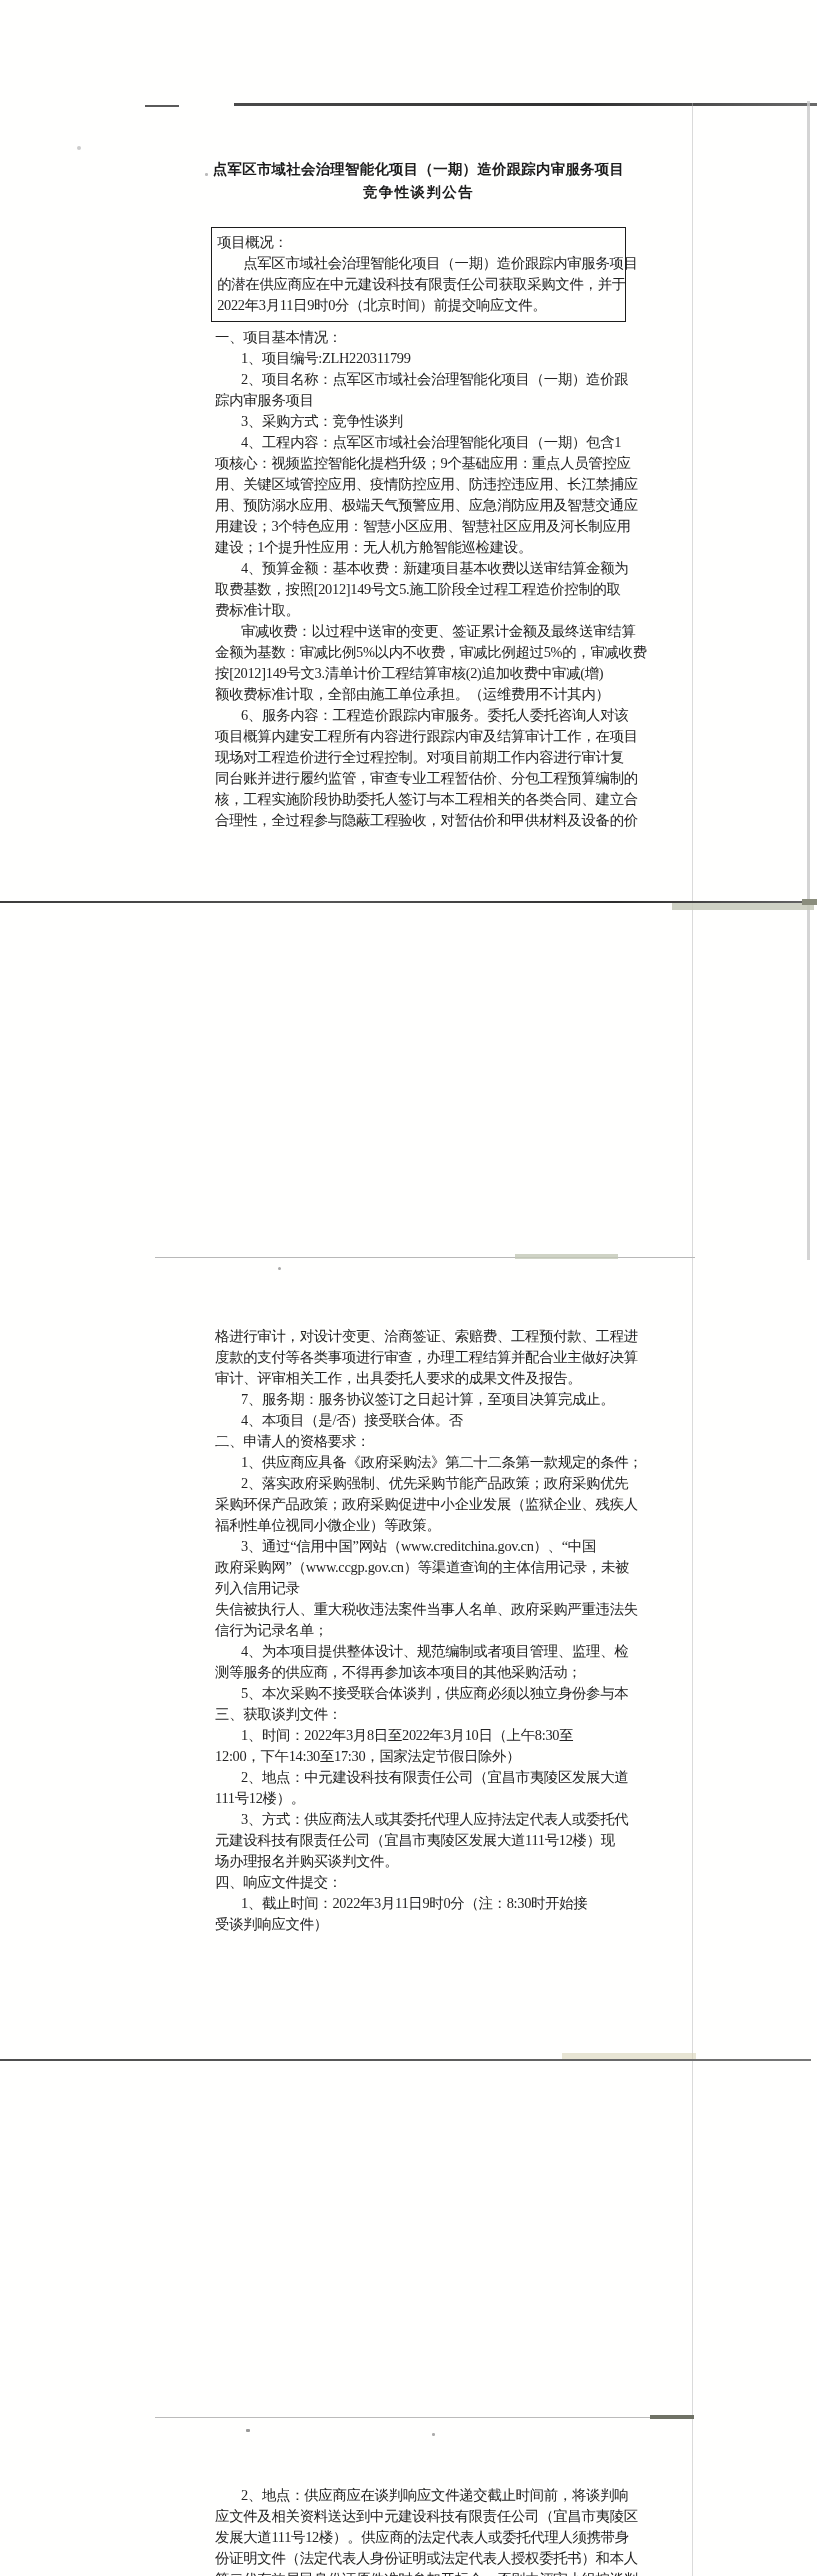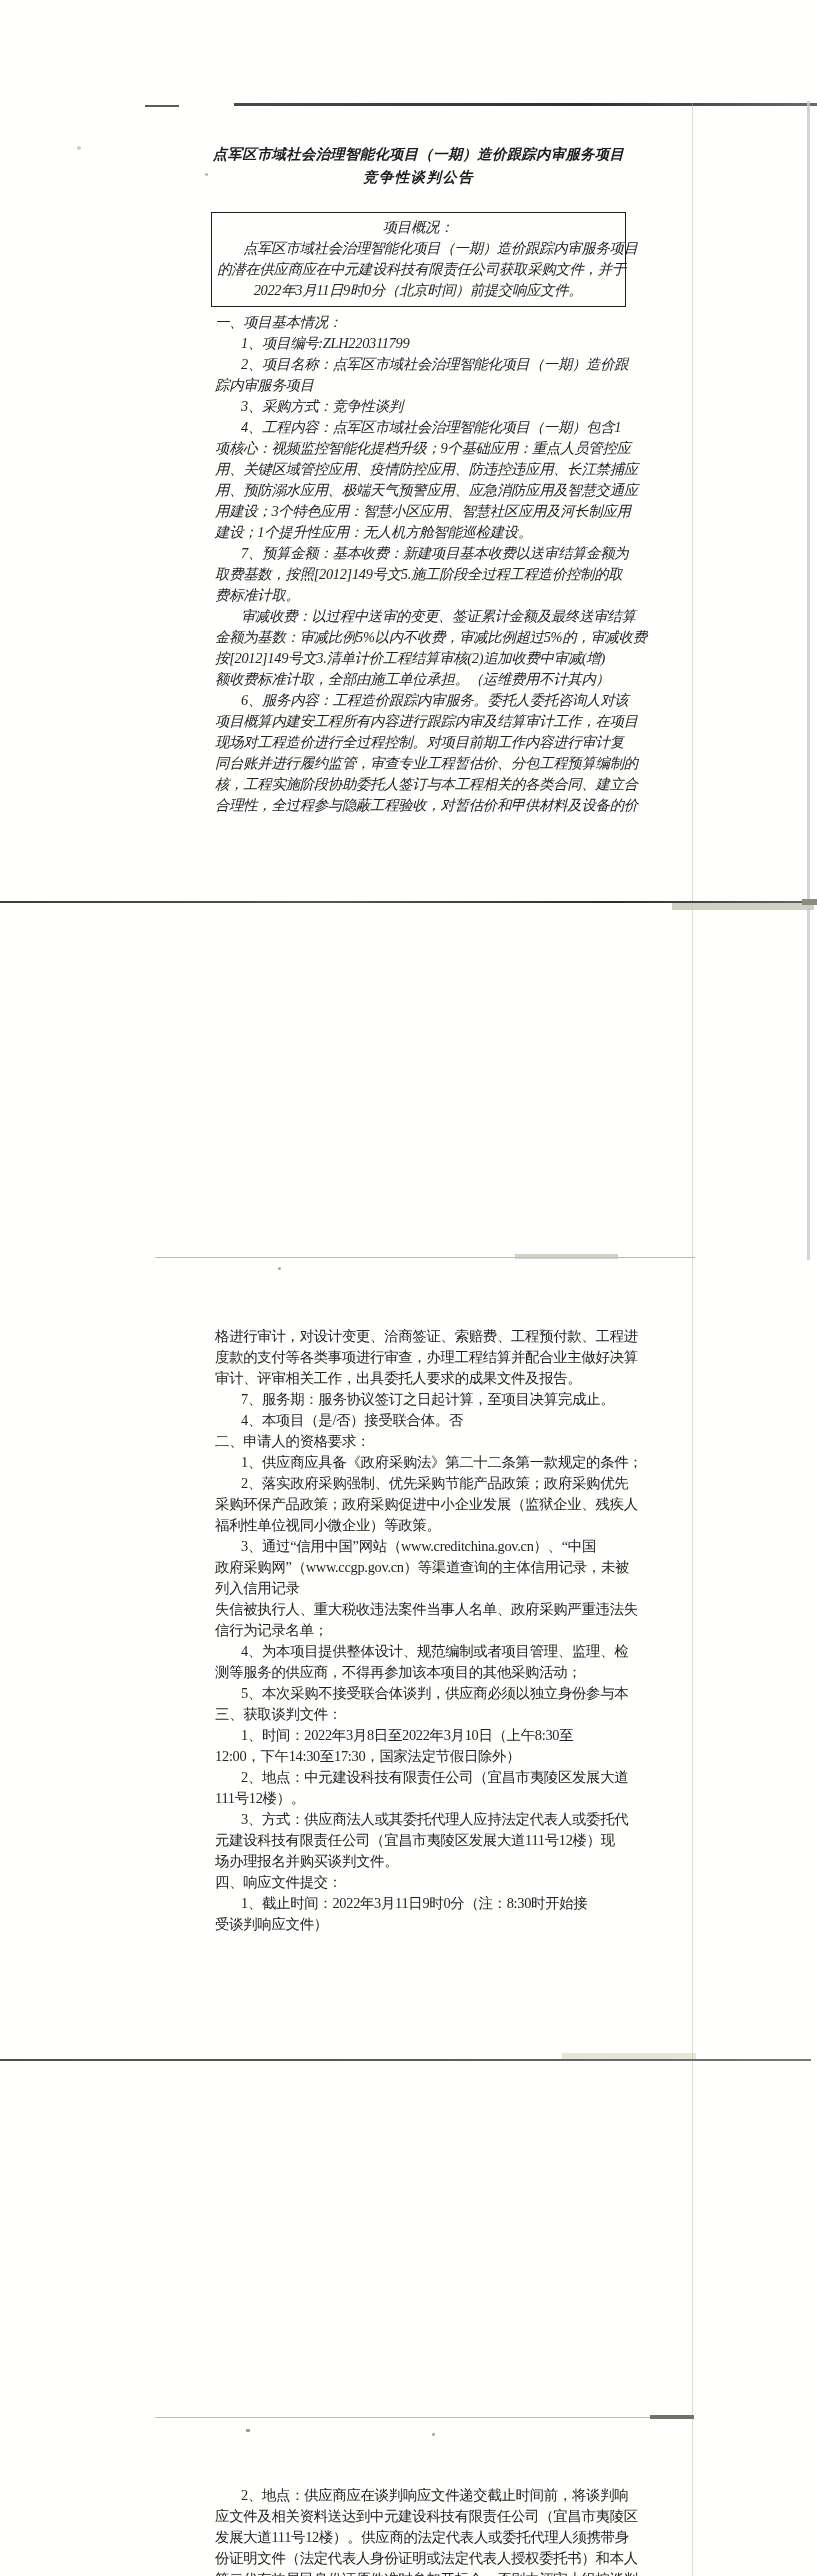--- a/index.html
+++ b/index.html
@@ -11,7 +11,7 @@
   .line{white-space:nowrap;margin-left:4.1px;letter-spacing:-0.3px;}
   .line.indent{margin-left:30px;}
 
-  #content-p1{top:143px;font-style:italic;}
+  #content-p1{top:158px;}
   .doc-title{font-family:"DejaVu Sans","Liberation Sans",sans-serif;font-weight:700;
              font-size:14.4px;line-height:23px;text-align:center;letter-spacing:0.3px;color:#1c1c1c;}
   .doc-title.sub{letter-spacing:1.5px;}

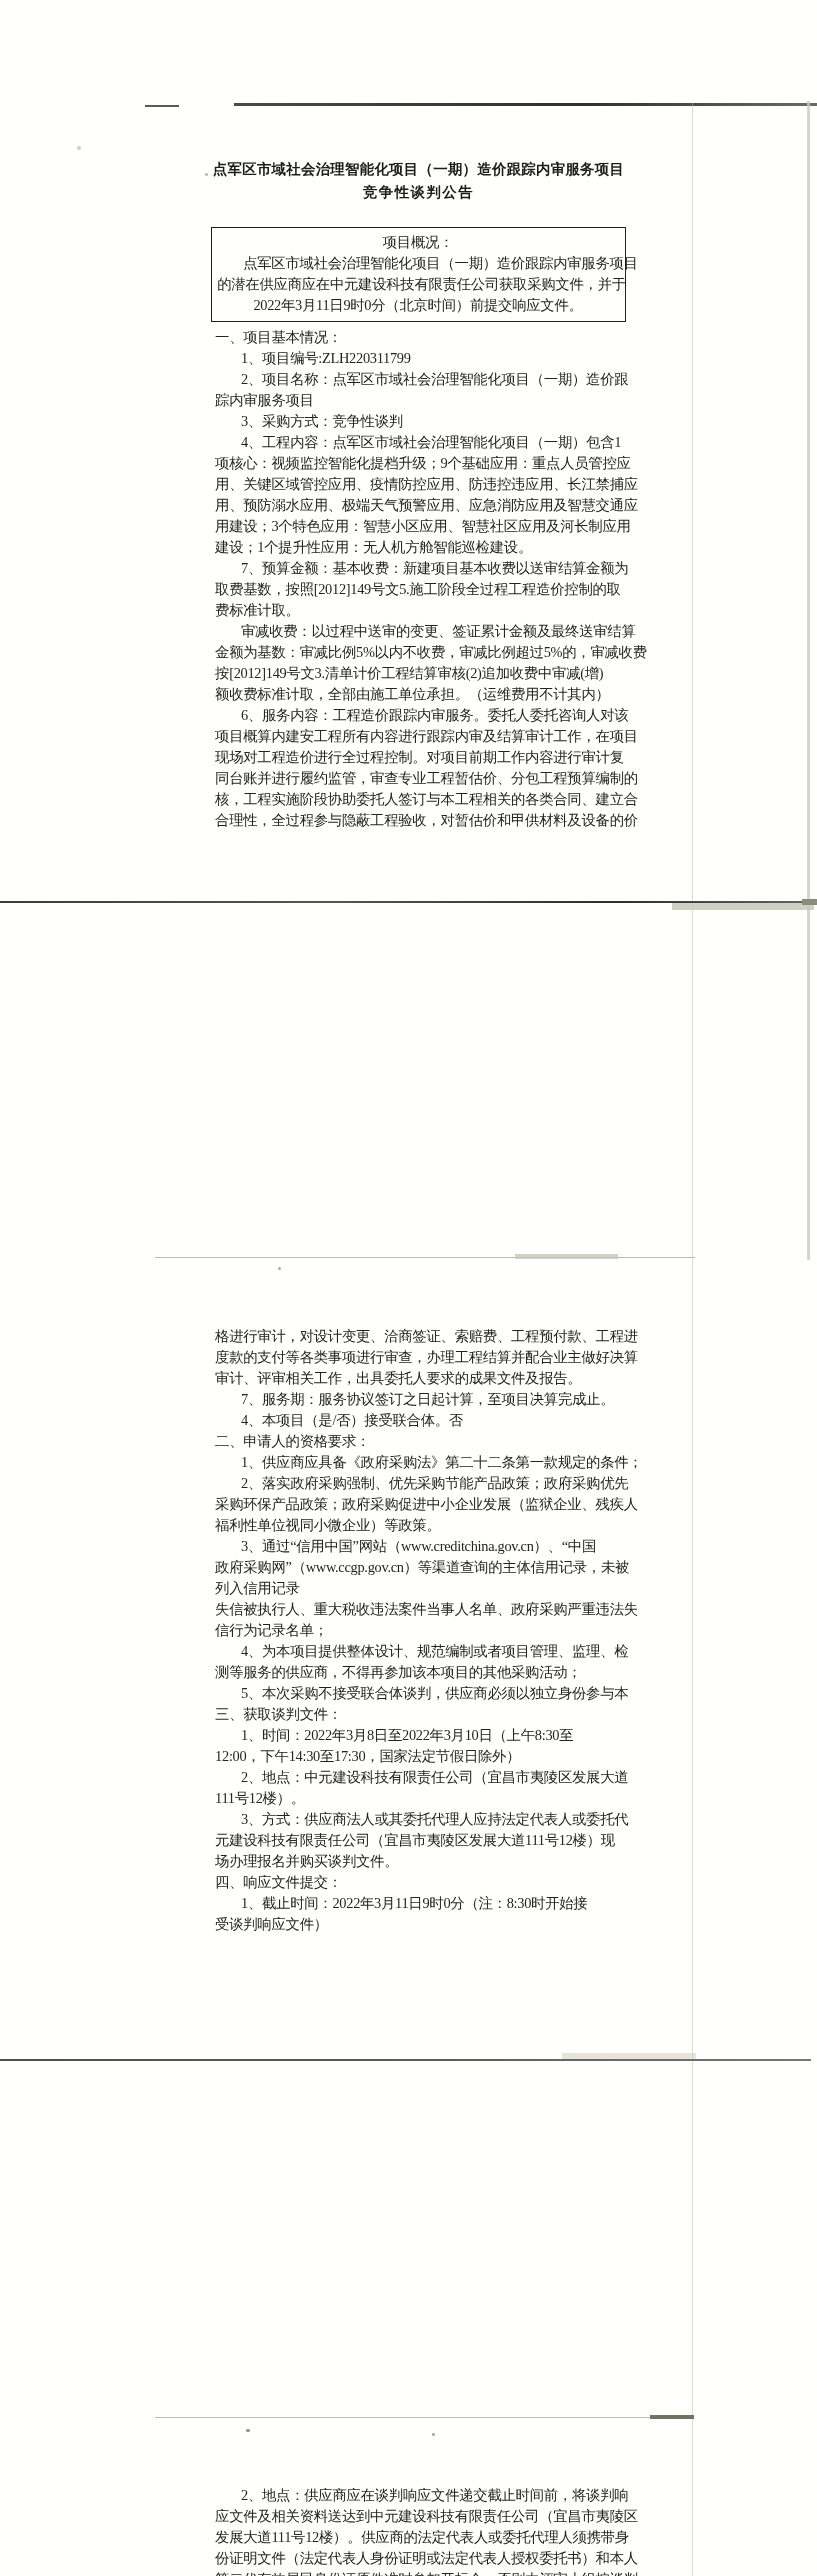--- a/index.html
+++ b/index.html
@@ -16,7 +16,7 @@
              font-size:14.4px;line-height:23px;text-align:center;letter-spacing:0.3px;color:#1c1c1c;}
   .doc-title.sub{letter-spacing:1.5px;}
   .overview-box{box-sizing:border-box;width:100%;margin-top:23px;margin-bottom:5.2px;
-                border:1.5px solid #1d1d1d;padding:3.6px 6.2px 5.2px 5.2px;line-height:21px;text-align:center;}
+                border:1.5px solid #1d1d1d;padding:3.6px 6.2px 5.2px 5.2px;line-height:21px;}
   .overview-box .line{margin-left:0;}
   .overview-box .line.indent{margin-left:26px;}
 

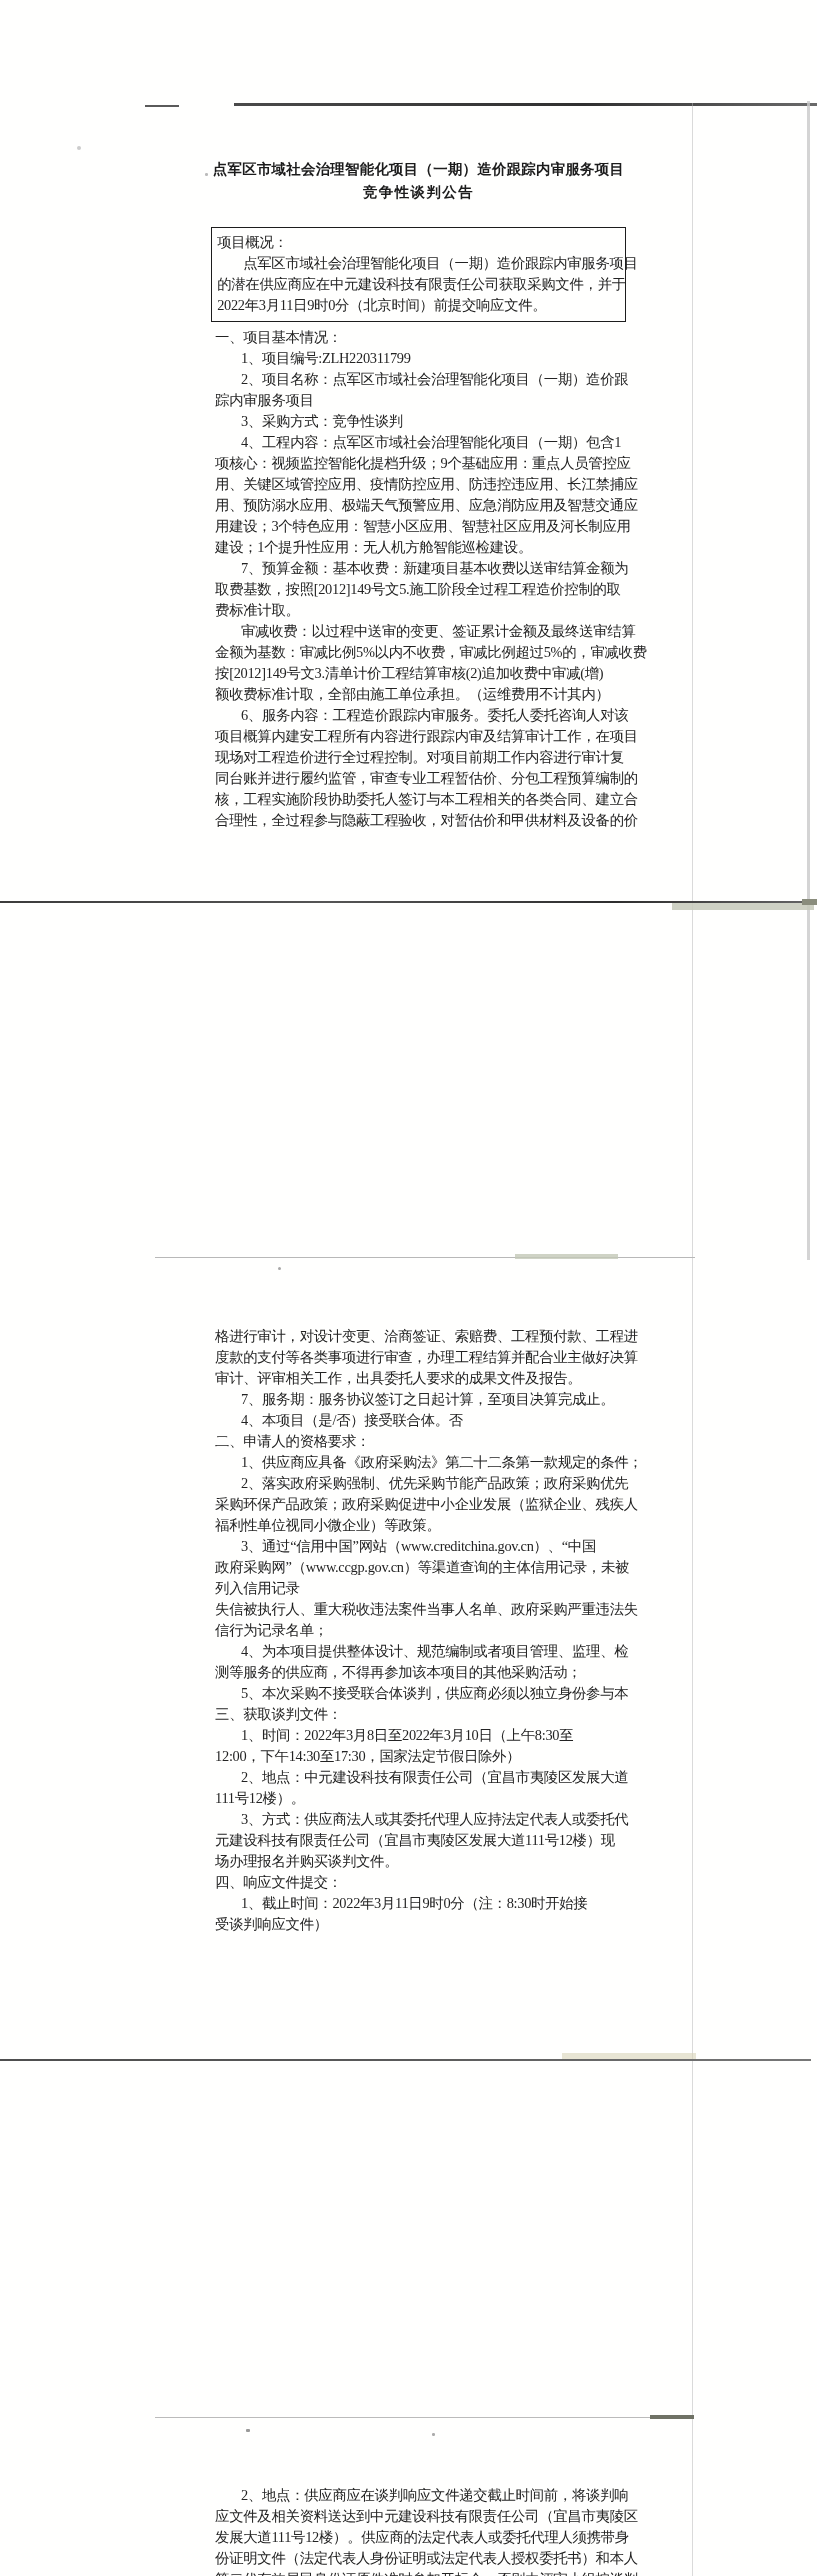--- a/index.html
+++ b/index.html
@@ -94,7 +94,7 @@
         <div class="line">用、预防溺水应用、极端天气预警应用、应急消防应用及智慧交通应</div>
         <div class="line">用建设；3个特色应用：智慧小区应用、智慧社区应用及河长制应用</div>
         <div class="line">建设；1个提升性应用：无人机方舱智能巡检建设。</div>
-        <div class="line indent">7、预算金额：基本收费：新建项目基本收费以送审结算金额为</div>
+        <div class="line indent">4、预算金额：基本收费：新建项目基本收费以送审结算金额为</div>
         <div class="line">取费基数，按照[2012]149号文5.施工阶段全过程工程造价控制的取</div>
         <div class="line">费标准计取。</div>
         <div class="line indent">审减收费：以过程中送审的变更、签证累计金额及最终送审结算</div>

